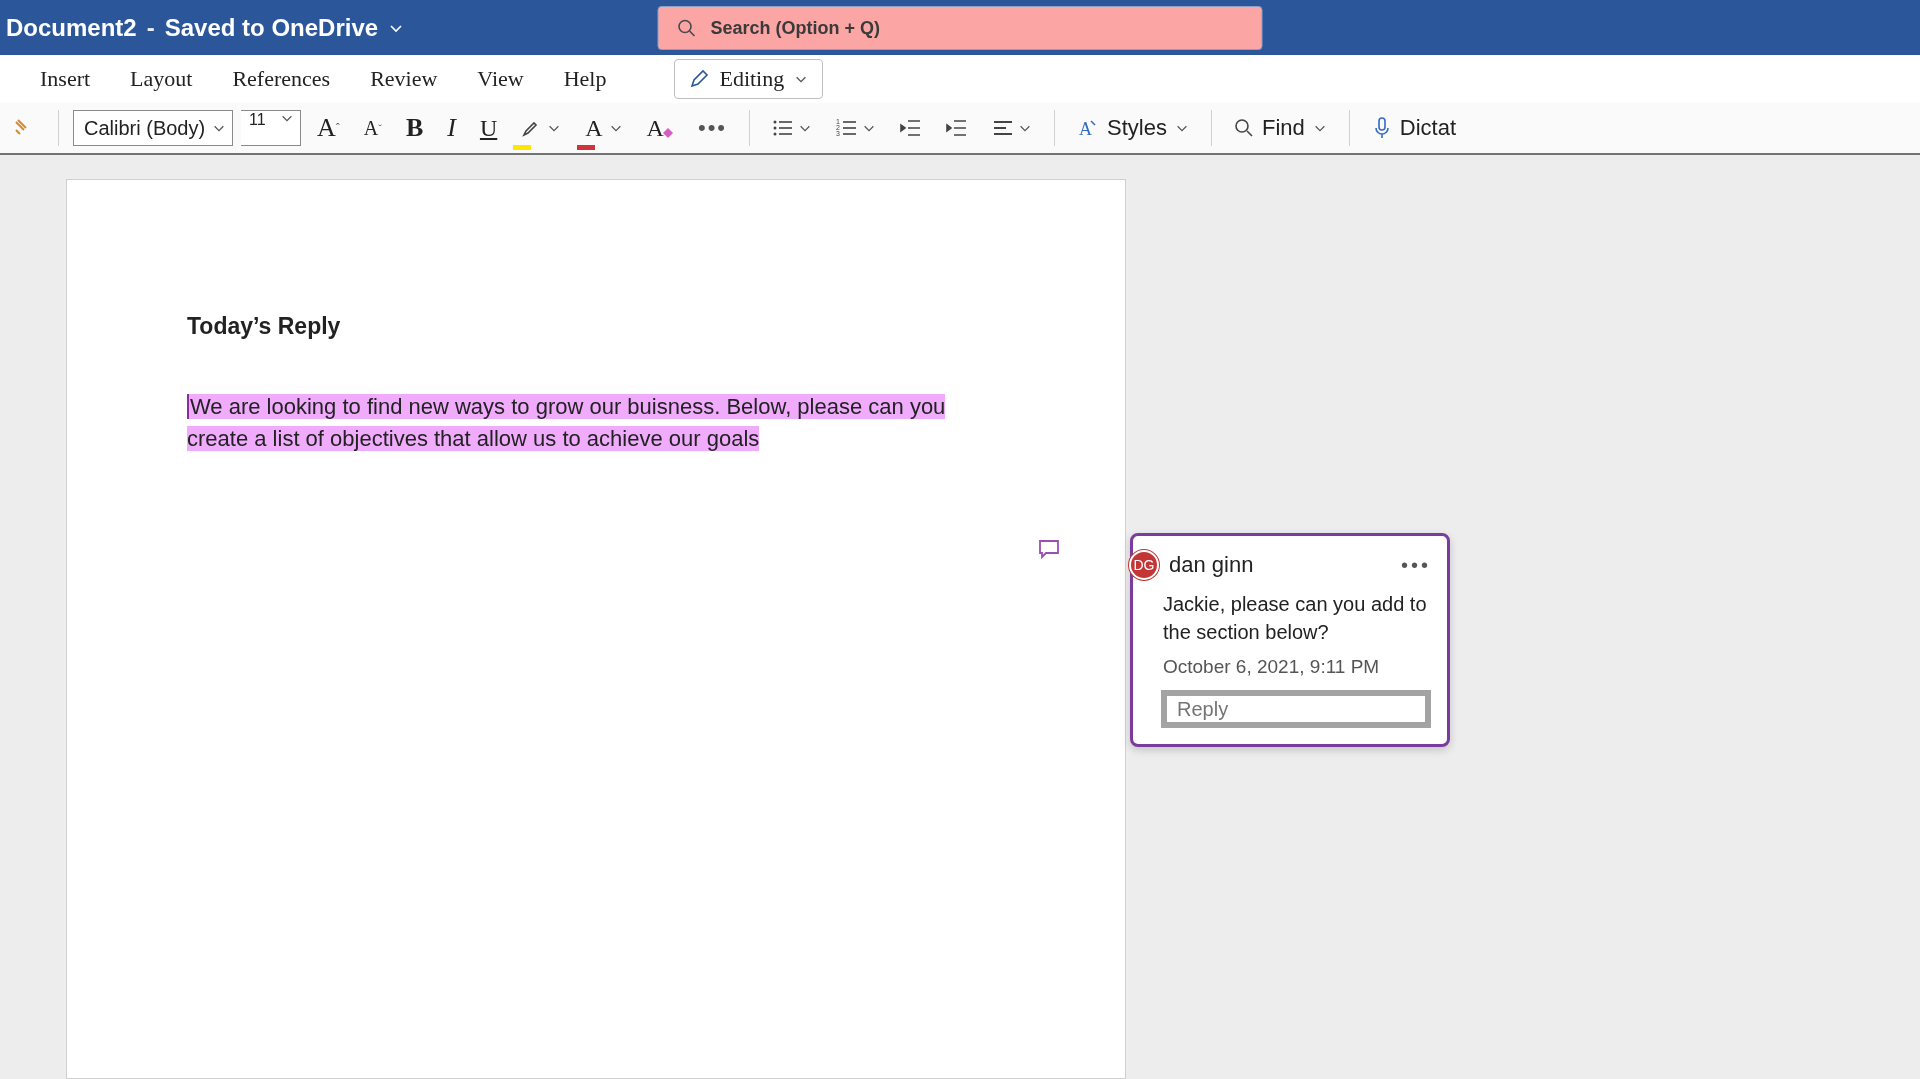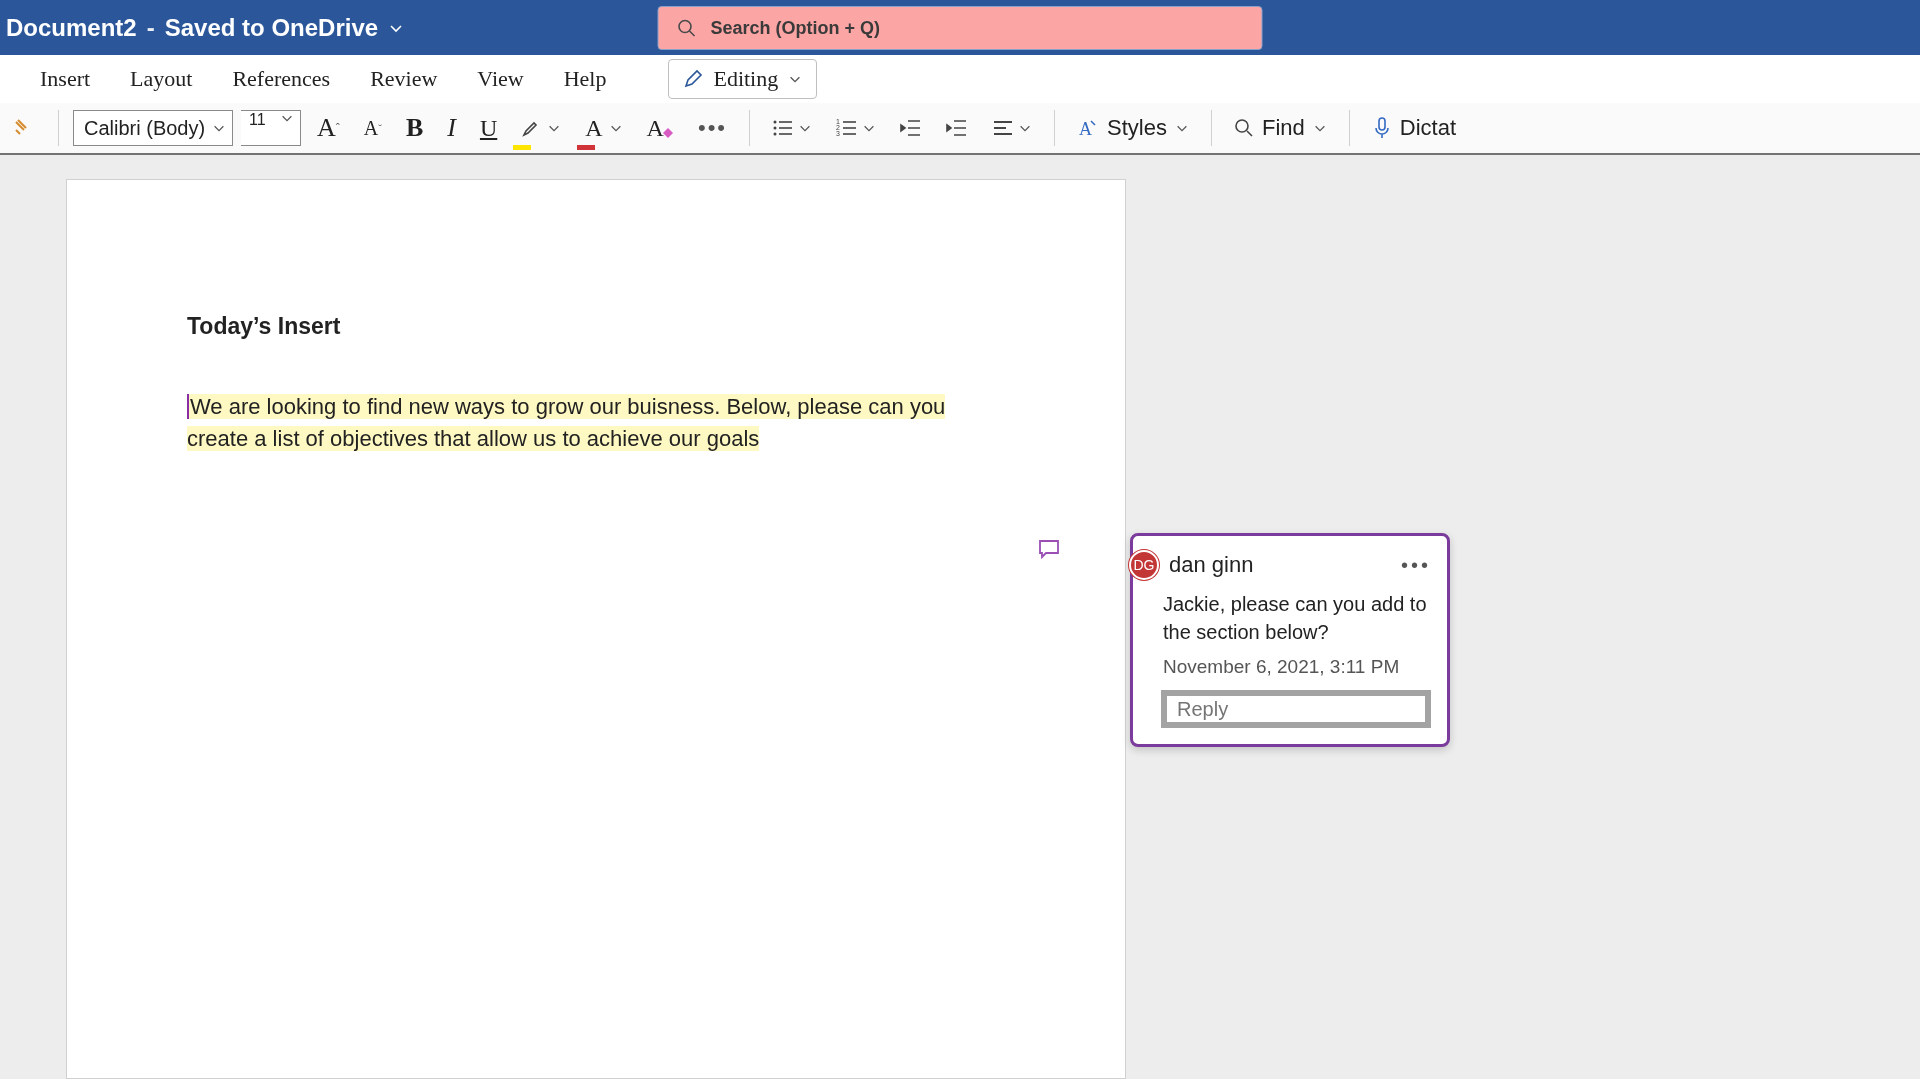--- a/index.html
+++ b/index.html
@@ -68,7 +68,7 @@
   }
   .tab { cursor: pointer; }
   .editing-btn {
-    margin-left: 22px;
+    margin-left: 28px;
     display: flex;
     align-items: center;
     gap: 10px;

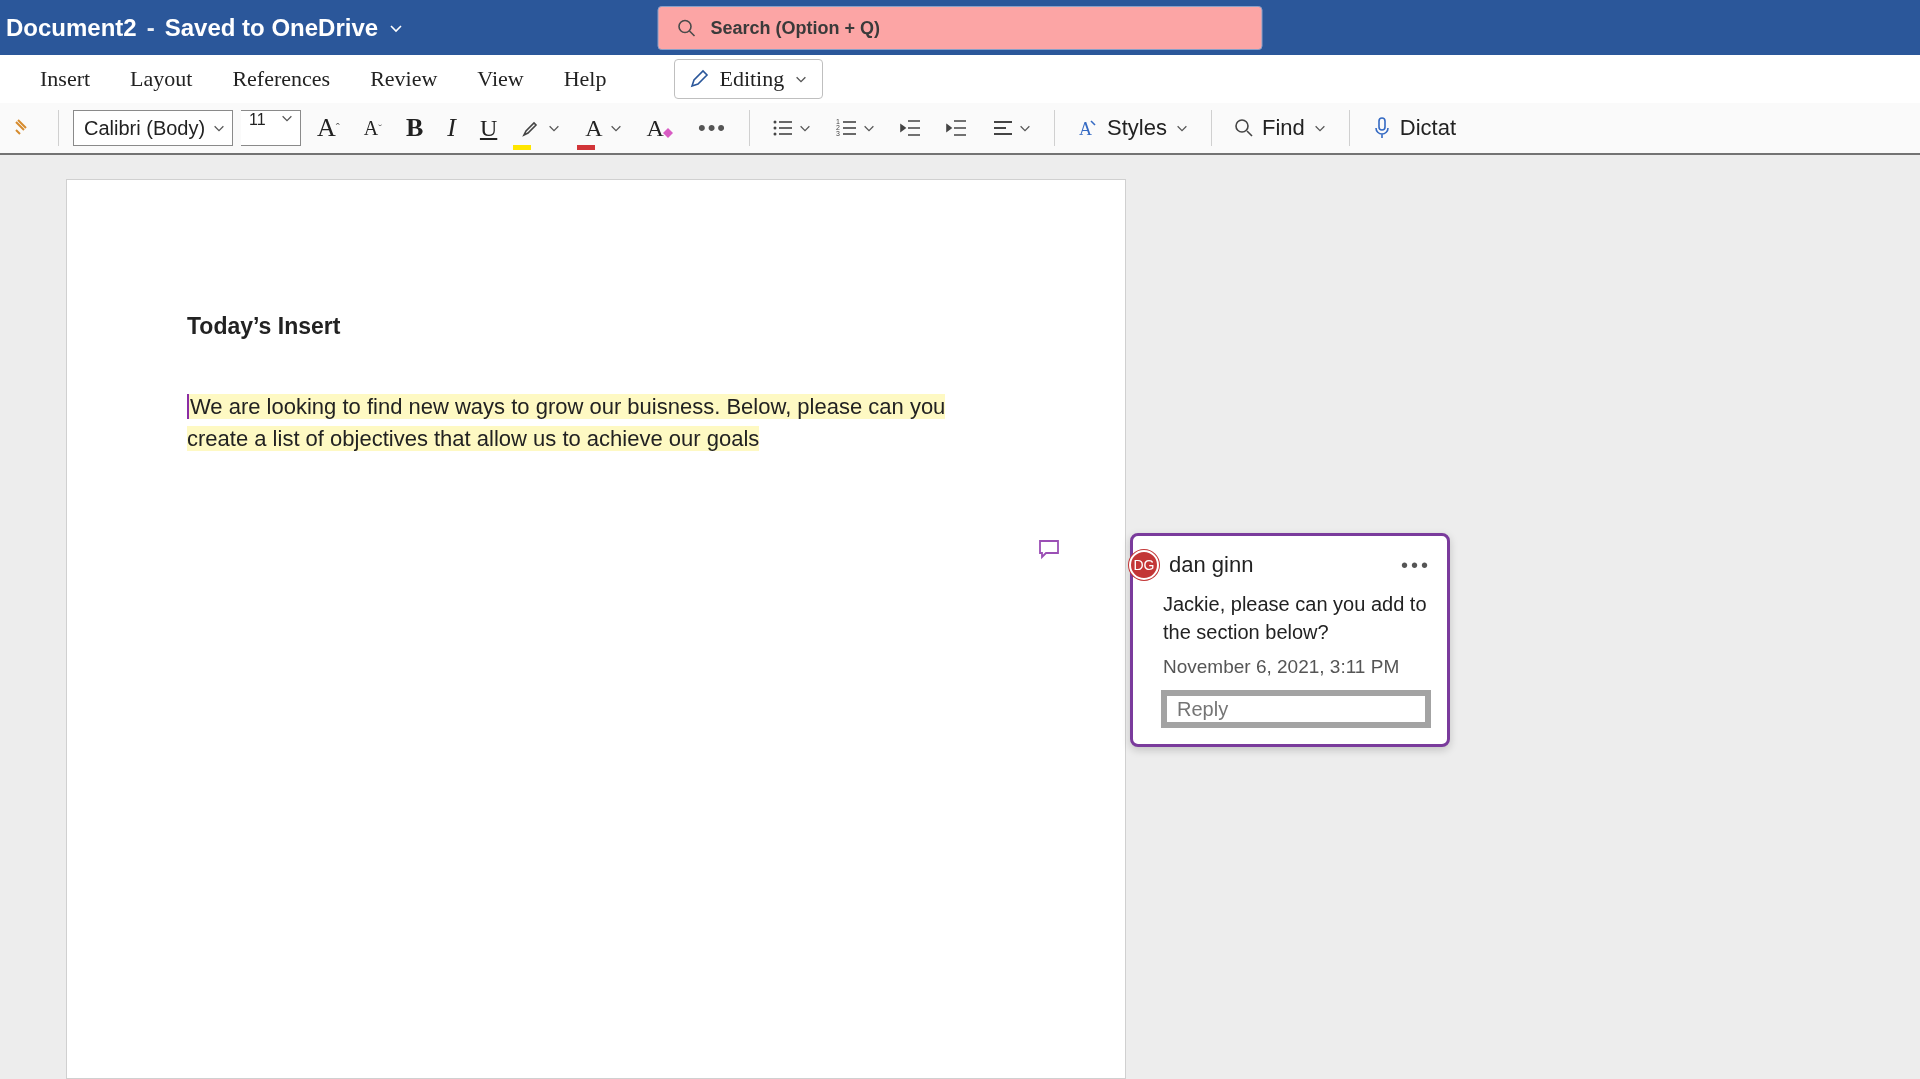--- a/index.html
+++ b/index.html
@@ -430,7 +430,7 @@
 <div class="canvas-area">
 
   <div class="page">
-    <div class="heading">Today’s Insert</div>
+    <div class="heading">Today’s Reply</div>
     <div class="para">
       <span class="hl">We are looking to find new ways to grow our buisness. Below, please can you create a list of objectives that allow us to achieve our goals</span>
     </div>

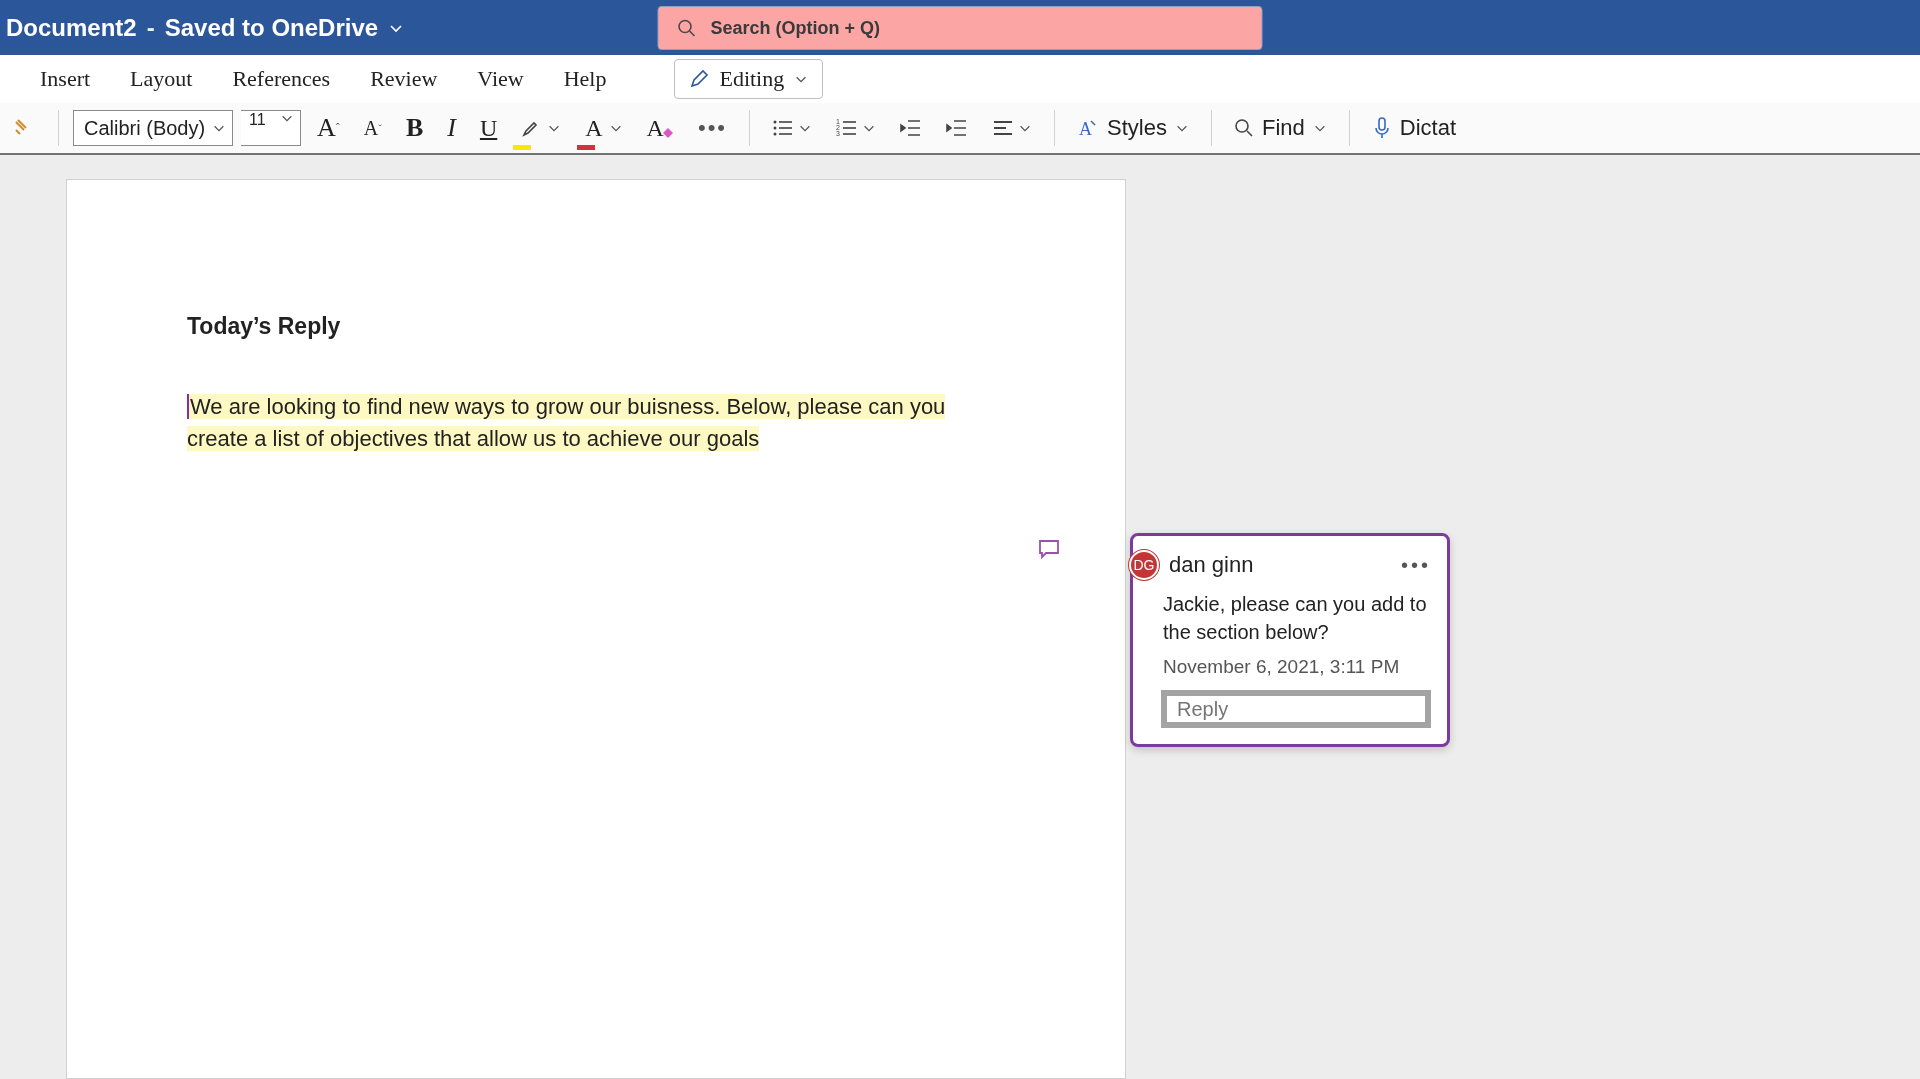--- a/index.html
+++ b/index.html
@@ -168,7 +168,7 @@
     font-size: 22px;
   }
   .hl {
-    background: #fef9c3;
+    background: #f0abfc;
     border-left: 2px solid #8a2da5;
     padding-left: 1px;
   }

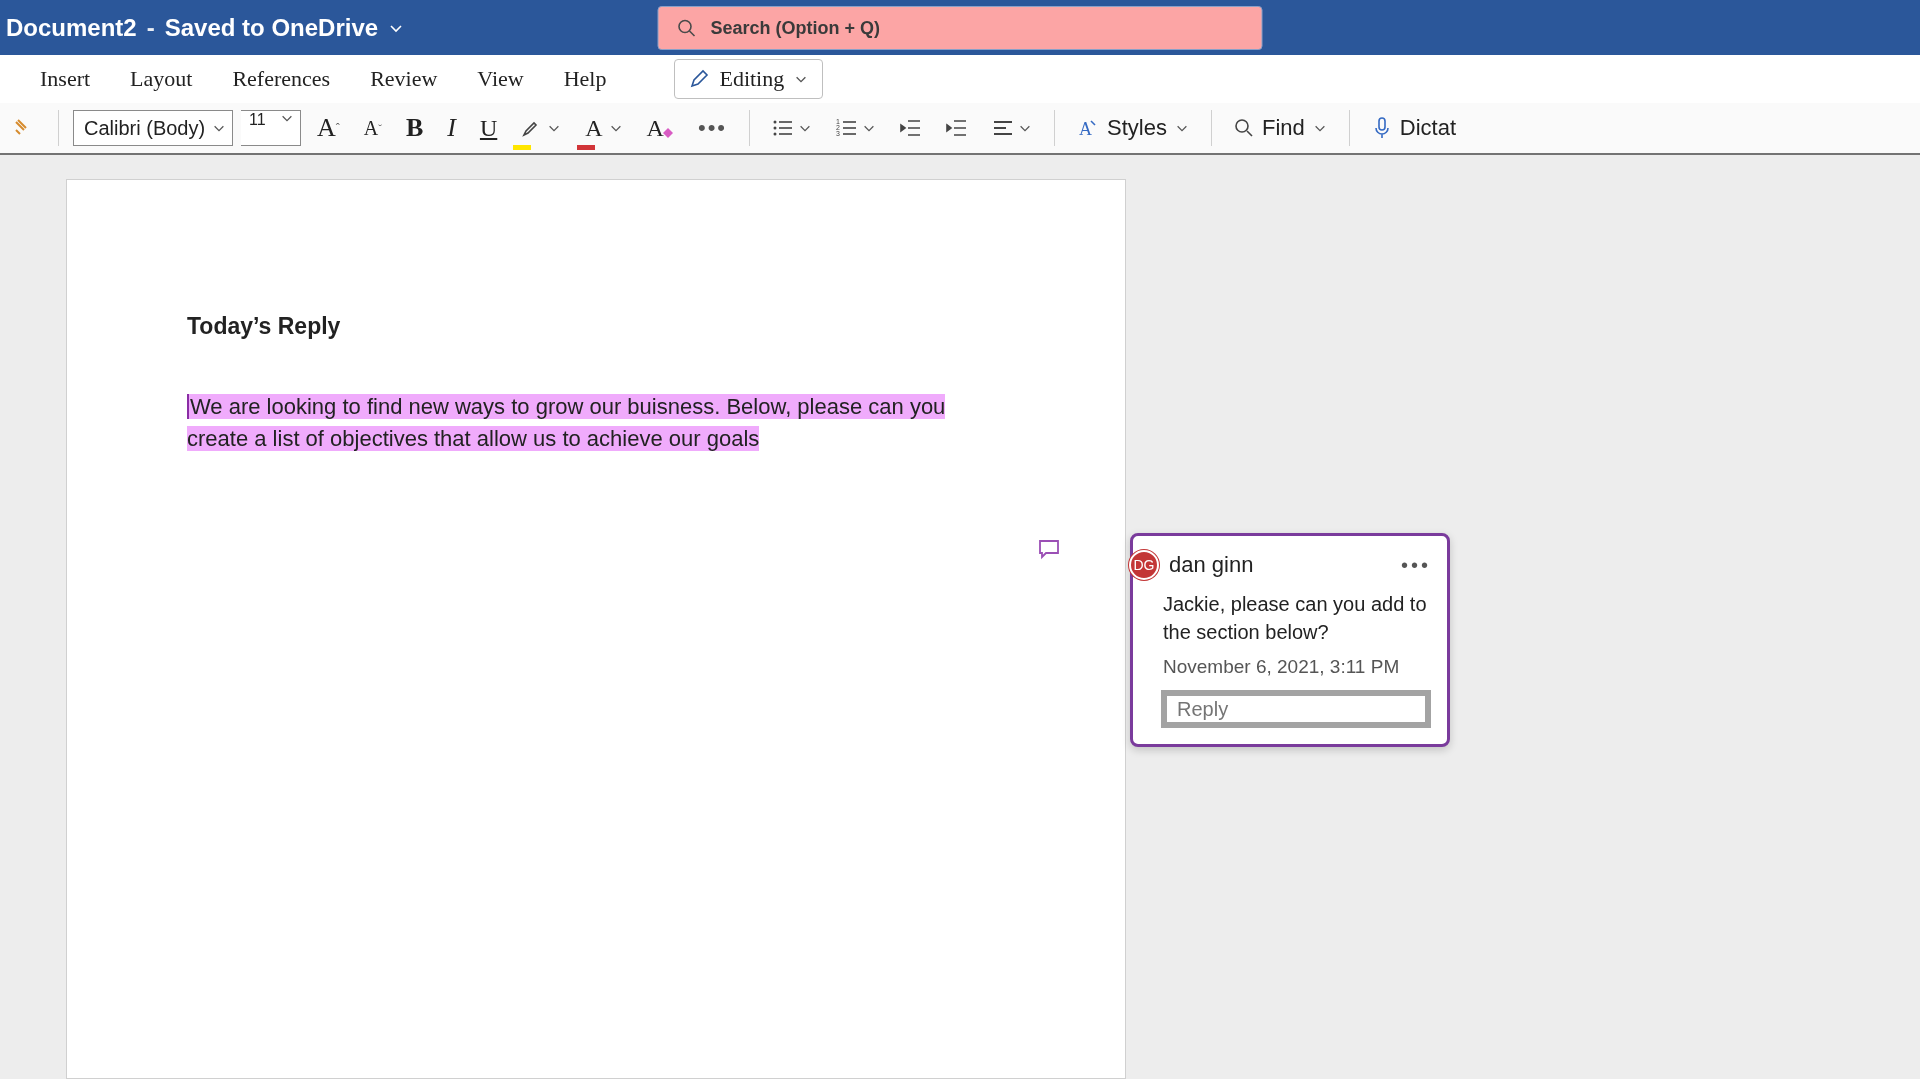--- a/index.html
+++ b/index.html
@@ -447,7 +447,7 @@
       <div class="comment-menu">•••</div>
     </div>
     <div class="comment-body">Jackie, please can you add to the section below?</div>
-    <div class="comment-time">November 6, 2021, 3:11 PM</div>
+    <div class="comment-time">October 6, 2021, 9:11 PM</div>
     <input class="reply-box" placeholder="Reply" style="">
   </div>
 

